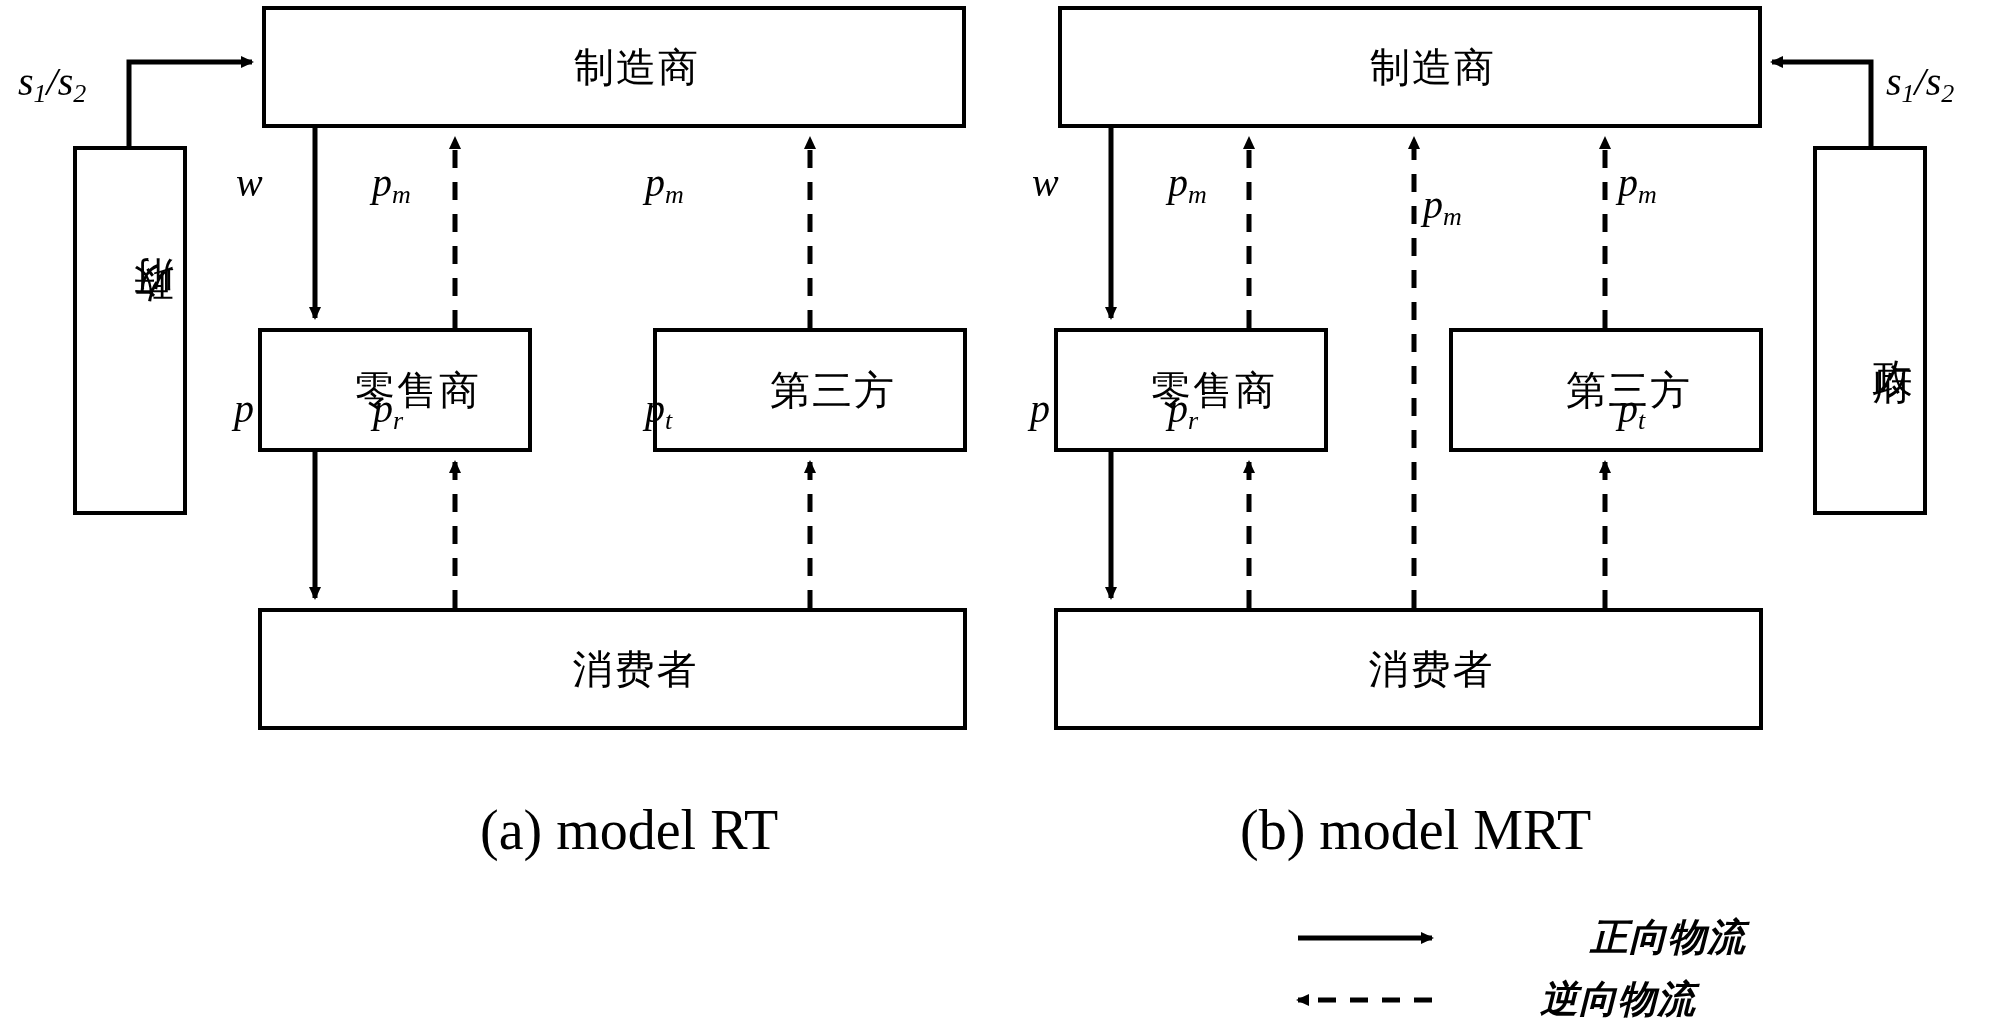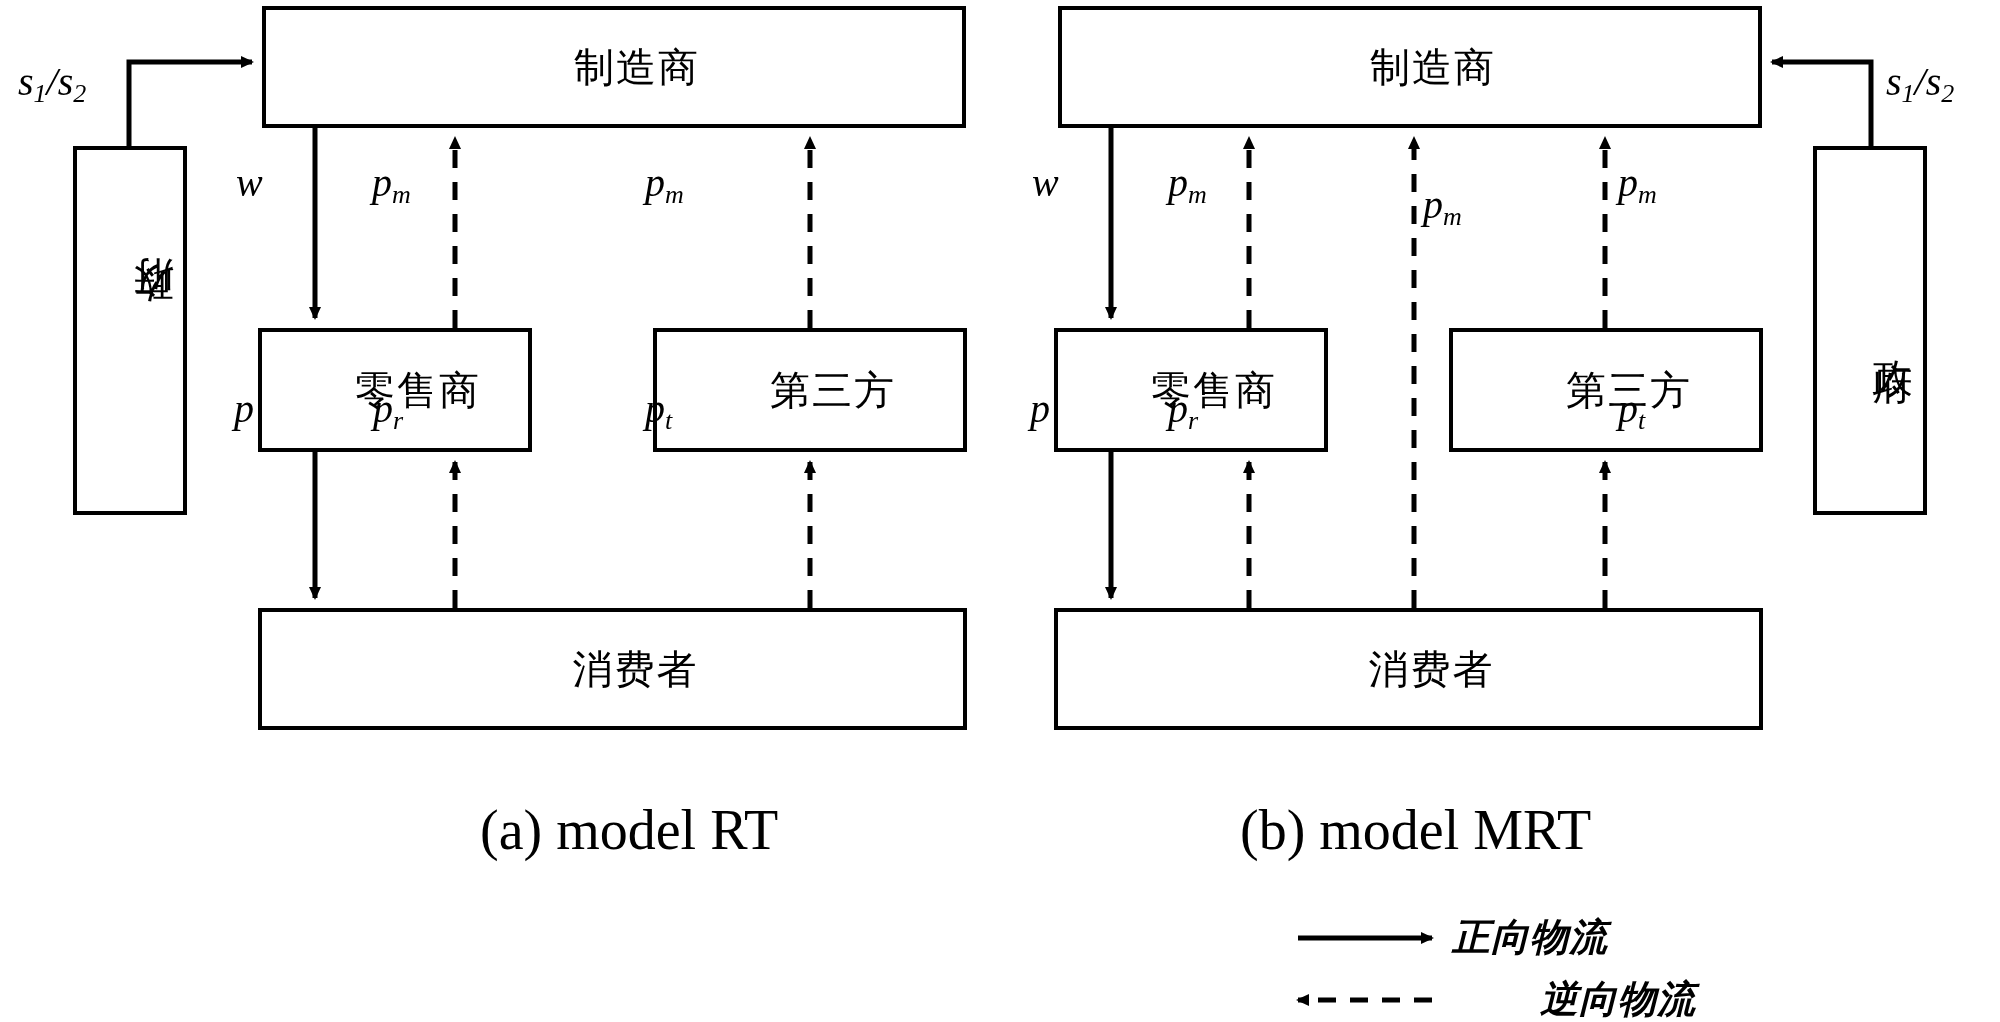--- a/index.html
+++ b/index.html
@@ -166,7 +166,7 @@
   <div class="caption" style="left:480px;top:798px;">(a) model RT</div>
   <div class="caption" style="left:1240px;top:798px;">(b) model MRT</div>
 
-  <div class="legend-text" style="left:1452px;top:912px;">正向物流</div>
+  <div class="legend-text" style="left:1590px;top:912px;">正向物流</div>
   <div class="legend-text" style="left:1540px;top:974px;">逆向物流</div>
 
 </div>

